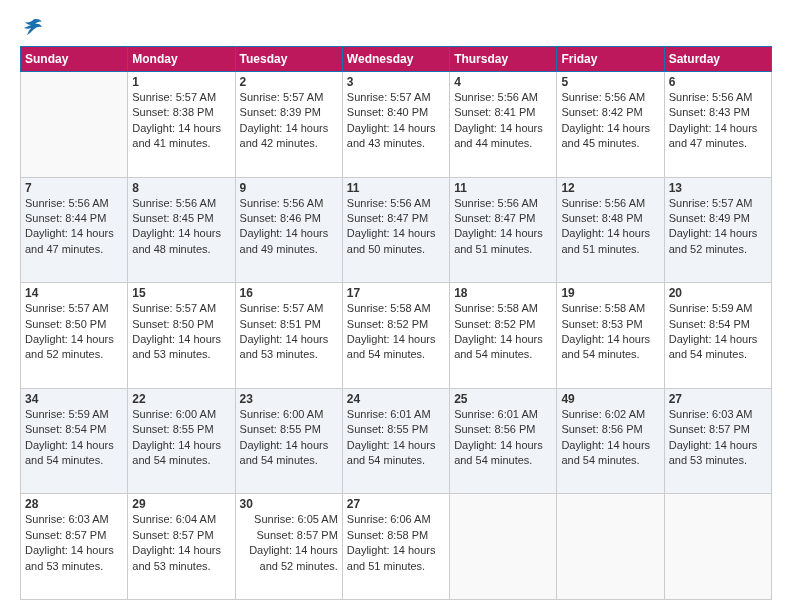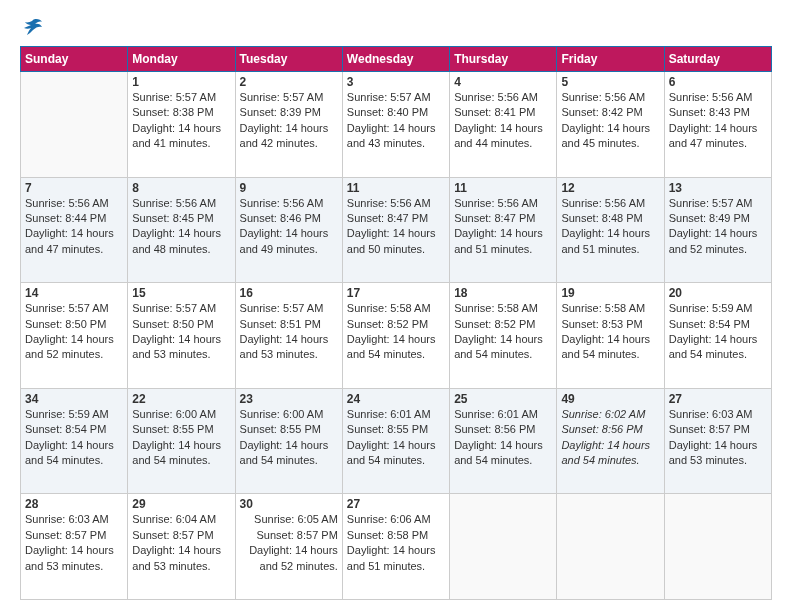--- a/index.html
+++ b/index.html
@@ -289,7 +289,7 @@
           </td>
           <td>
             <span class="day-number">49</span>
-            <div class="day-info" style="white-space: pre-line; font-style: italic;">Sunrise: 6:02 AM
+            <div class="day-info" style="white-space: pre-line;">Sunrise: 6:02 AM
 Sunset: 8:56 PM
 Daylight: 14 hours and 54 minutes.</div>
           </td>

